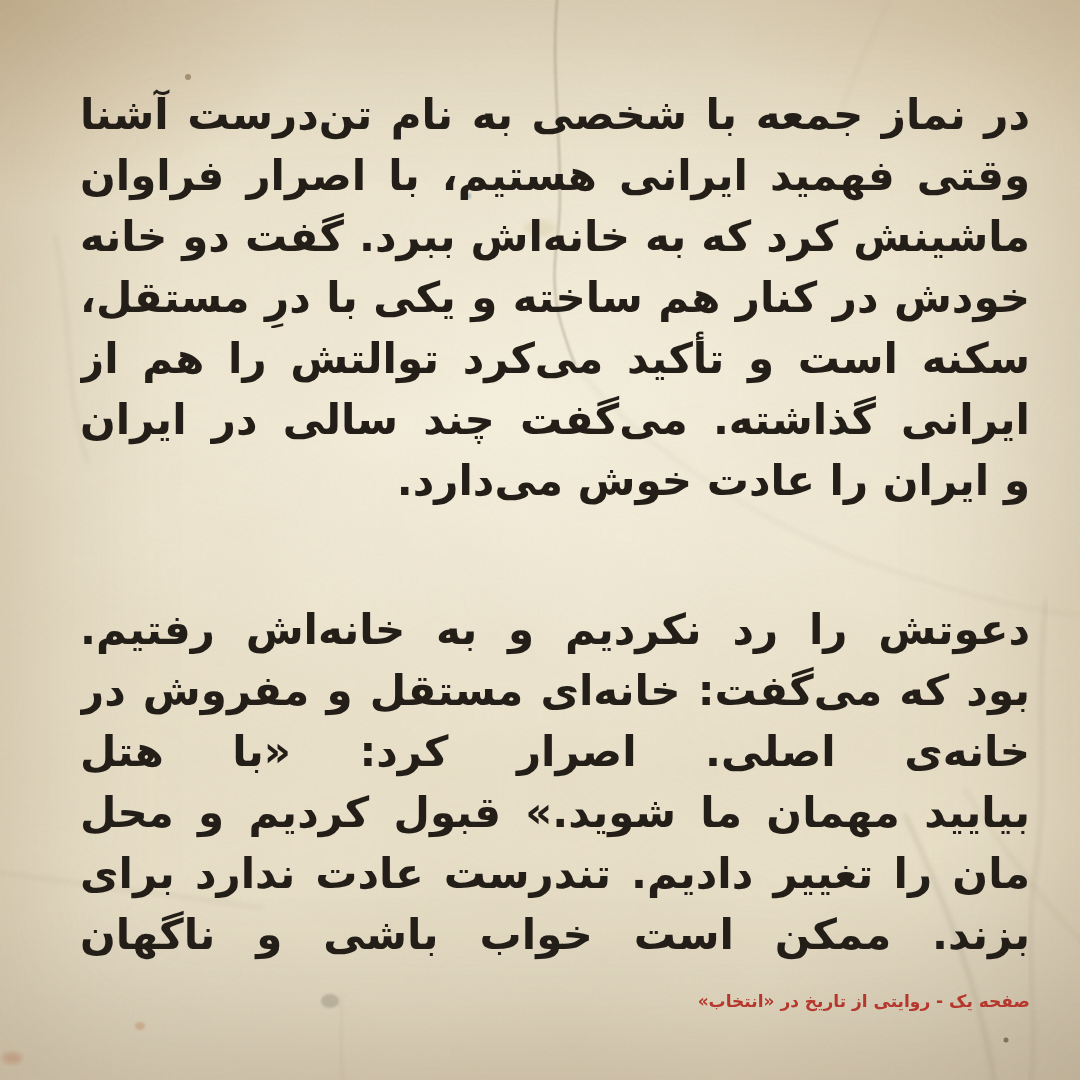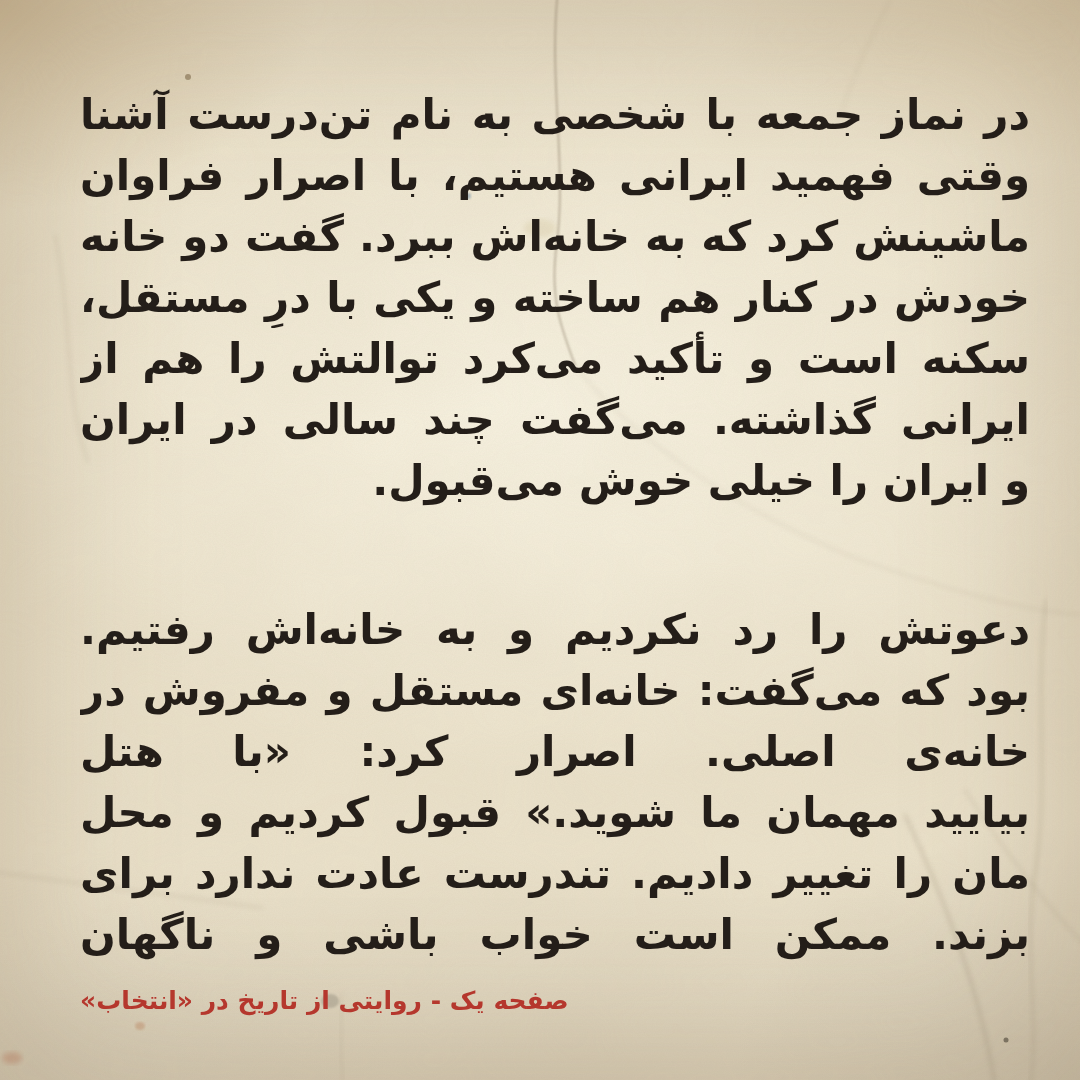--- a/index.html
+++ b/index.html
@@ -99,7 +99,7 @@
       <div class="line">خودش در کنار هم ساخته و یکی با درِ مستقل، خالی از</div>
       <div class="line">سکنه است و تأکید می‌کرد توالتش را هم از توالت‌های</div>
       <div class="line">ایرانی گذاشته. می‌گفت چند سالی در ایران زندگی کرده</div>
-      <div class="line short-last">و ایران را خیلی خوش می‌قبول.</div>
+      <div class="line short-last">و ایران را عادت خوش می‌دارد.</div>
     </div>
 
     <div class="paragraph p2">

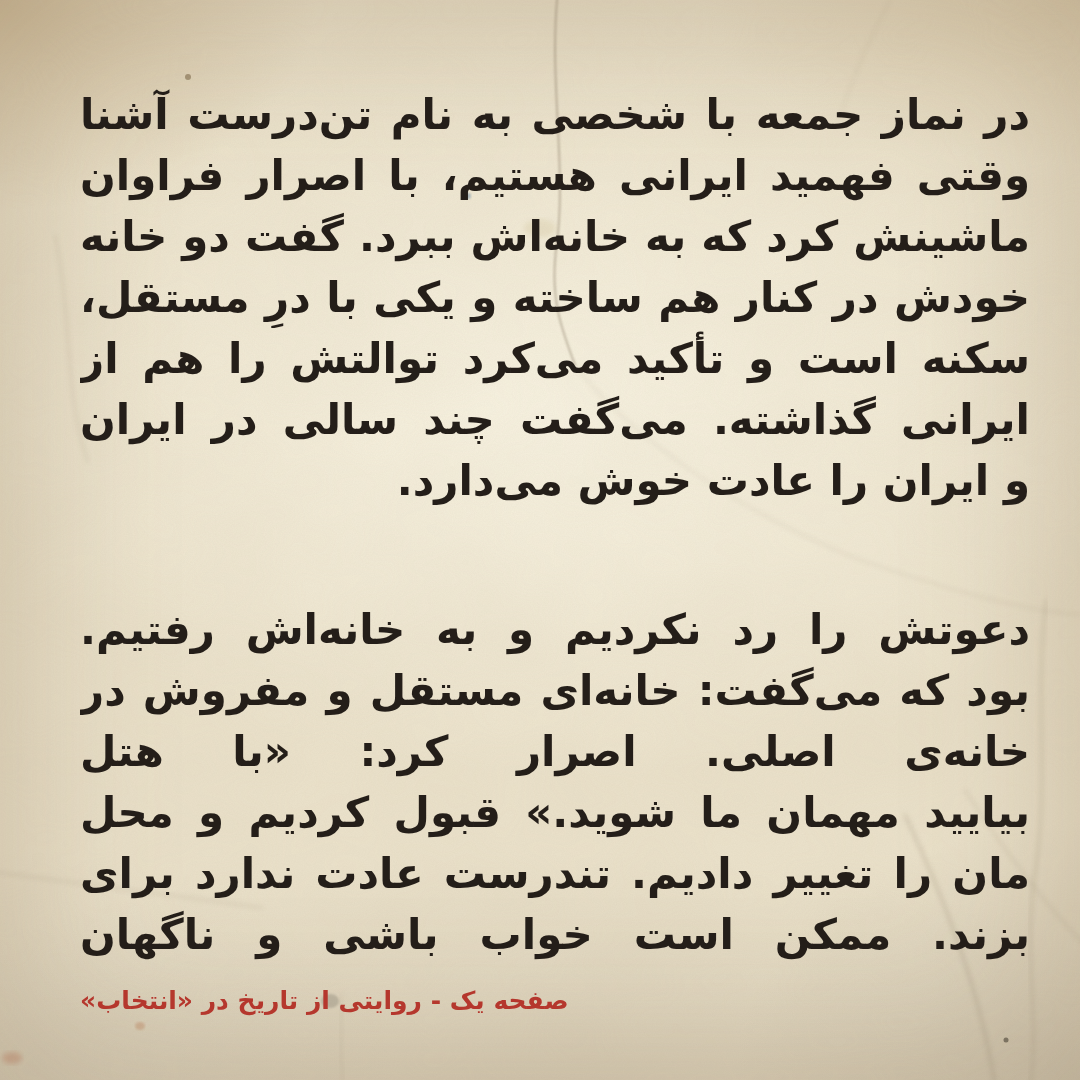--- a/index.html
+++ b/index.html
@@ -36,8 +36,8 @@
   .line.short-last{text-align-last:right;}
   .caption{
     margin-top:20px;
-    text-align:left;
-    font-size:25px;font-weight:bold;line-height:32px;
+    text-align:right;
+    font-size:17px;font-weight:bold;line-height:32px;
     color:var(--accent,#b5372d);
   }
 </style>

